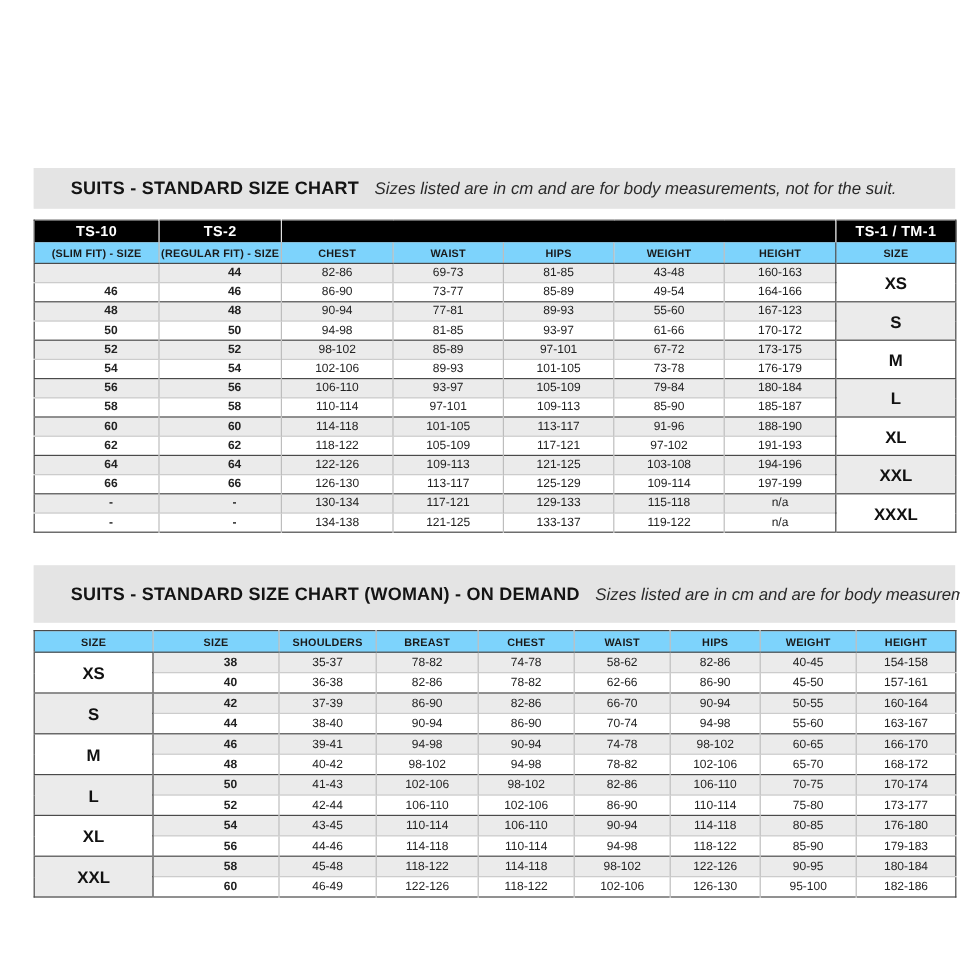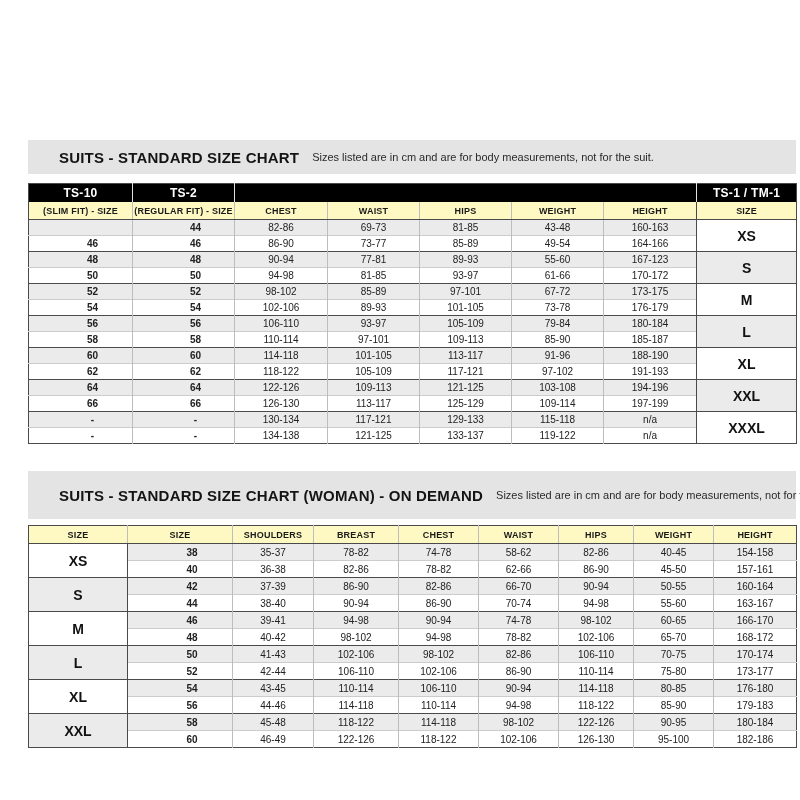--- a/index.html
+++ b/index.html
@@ -34,10 +34,11 @@
     white-space: nowrap;
   }
   .title-bar .subtitle {
-    font-size: 11px;
+    font-size: 14px;
     margin-left: 13px;
     color: #2a2a2a;
     white-space: nowrap;
+    font-style: italic;
   }
   table.size-table {
     border-collapse: collapse;

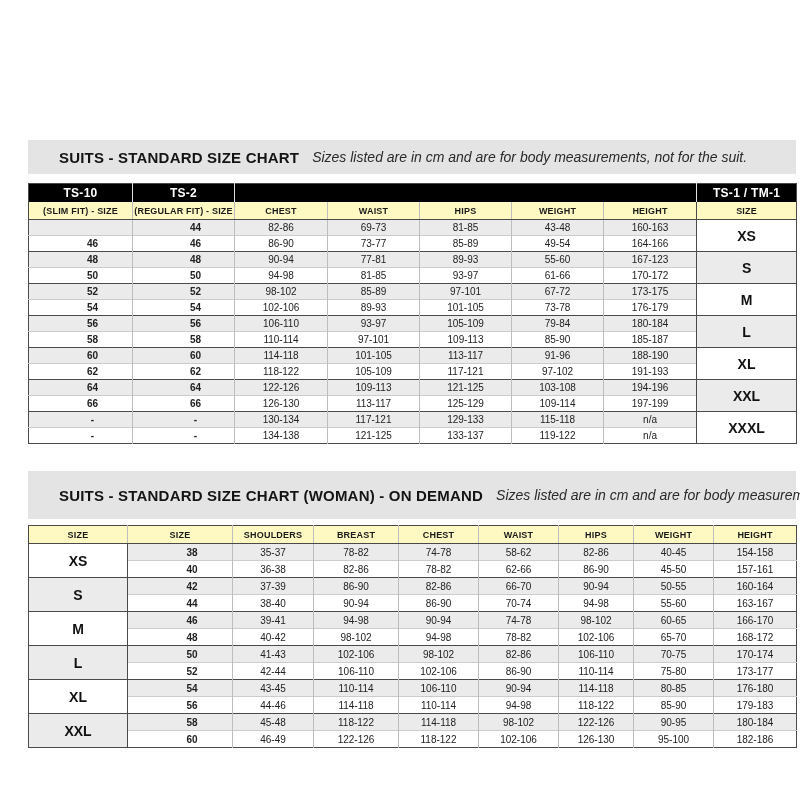--- a/index.html
+++ b/index.html
@@ -62,7 +62,7 @@
   }
   tr.brand-row th:first-child { border-left: none; }
   tr.col-row th {
-    background: #fef9c3;
+    background: #7dd3fc;
     font-size: 9px;
     font-weight: 700;
     height: 17px;

